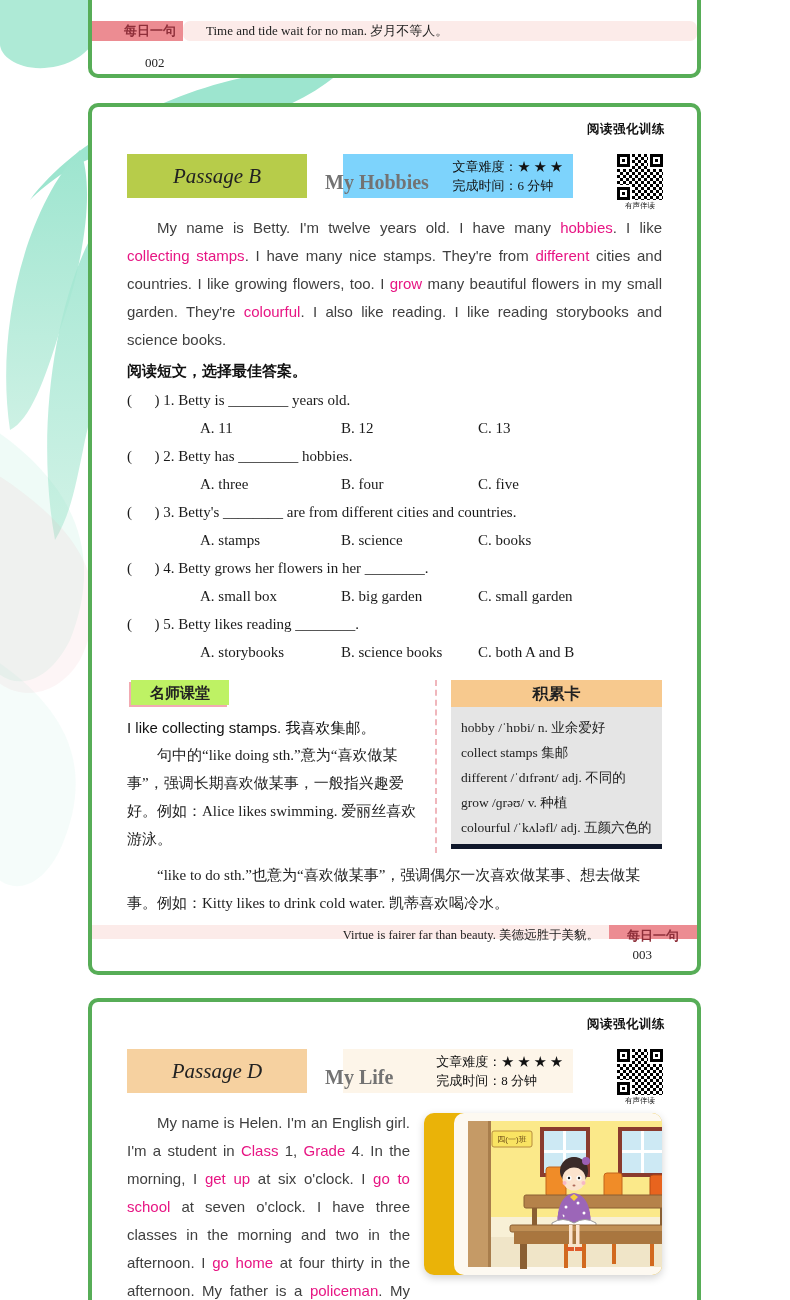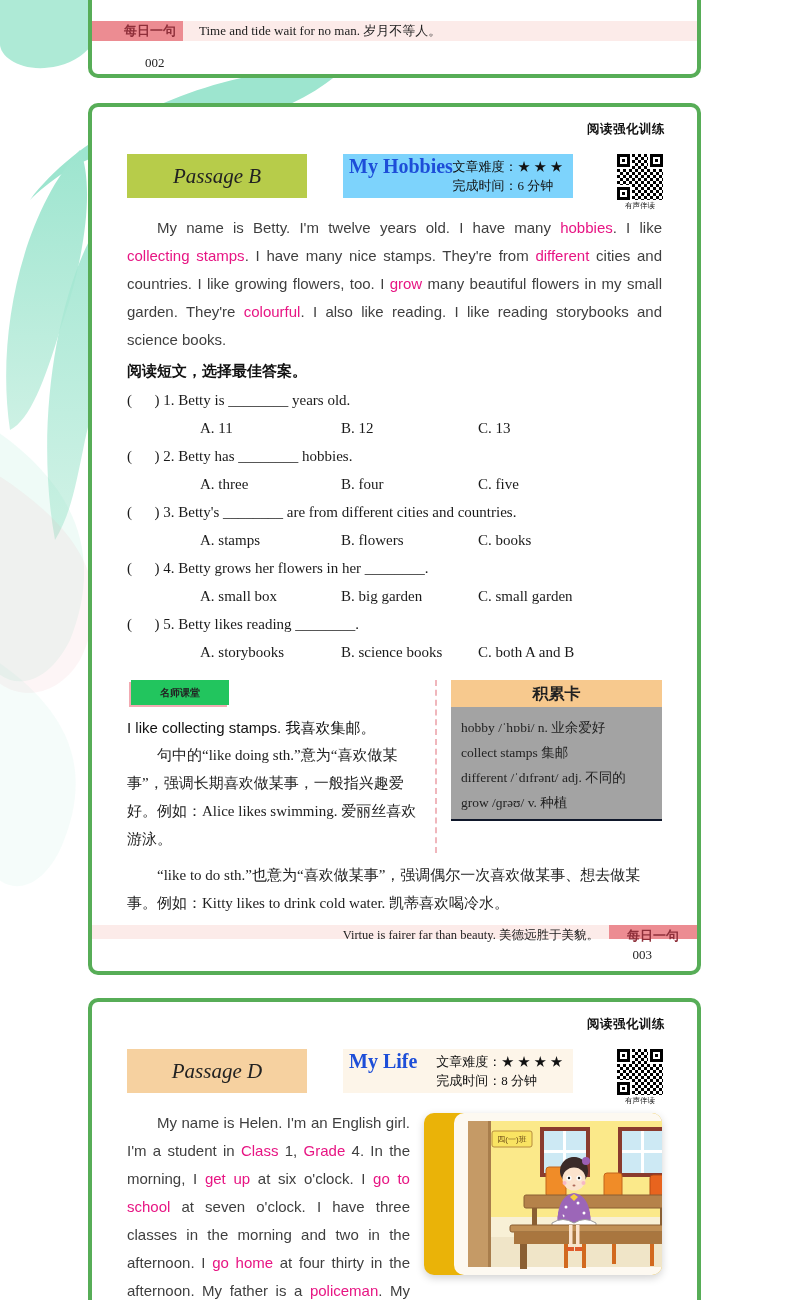--- a/index.html
+++ b/index.html
@@ -16,7 +16,7 @@
   .daily-bar{display:flex;height:20px;margin-top:39px;}
   .daily-label{width:84px;background:#ec8c92;color:#8e2f3a;font:bold 13px/20px "Liberation Serif",serif;
     text-align:right;padding-right:7px;}
-  .daily-text{flex:1;background:#fcebe9;font:13px/20px "Liberation Serif",serif;color:#222;padding-left:16px;}
+  .daily-text{flex:1;background:#fcebe9;font:13px/20px "Liberation Serif",serif;color:#222;padding-left:23px;border-radius:7px;}
   .pagenum-left{margin:14px 0 0 53px;font:13px "Liberation Serif",serif;color:#222;}
   
   .corner-tag{text-align:right;margin:14px 32px 0 0;font-weight:bold;font-size:12.5px;color:#111;

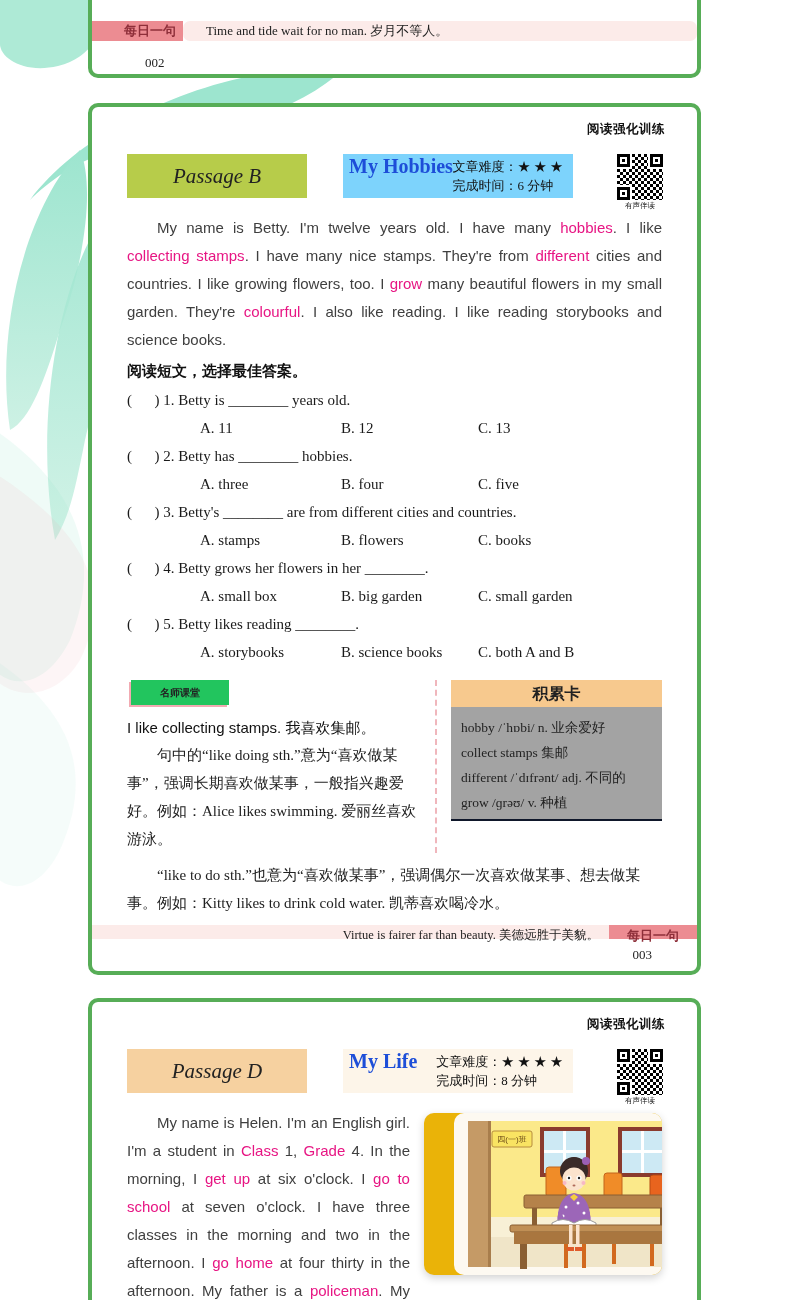--- a/index.html
+++ b/index.html
@@ -25,7 +25,7 @@
   .p-label{width:180px;display:flex;align-items:center;justify-content:center;
     font:italic 21px "Liberation Serif",serif;color:#222;}
   .p-bar{flex:1;display:flex;align-items:center;justify-content:flex-end;padding-right:10px;}
-  .p-title{position:absolute;left:198px;top:1px;font:bold 20px "Liberation Serif",serif;color:#1d4ed8;margin-left:24px;}
+  .p-title{position:absolute;left:198px;top:17px;font:bold 20px "Liberation Serif",serif;color:#737373;}
   .p-meta{font:13px/19px "Liberation Serif",serif;color:#111;text-align:left;}
   .qr-block{width:50px;margin-left:6px;align-self:flex-start;}
   .qr{width:46px;height:46px;margin:0 auto;position:relative;

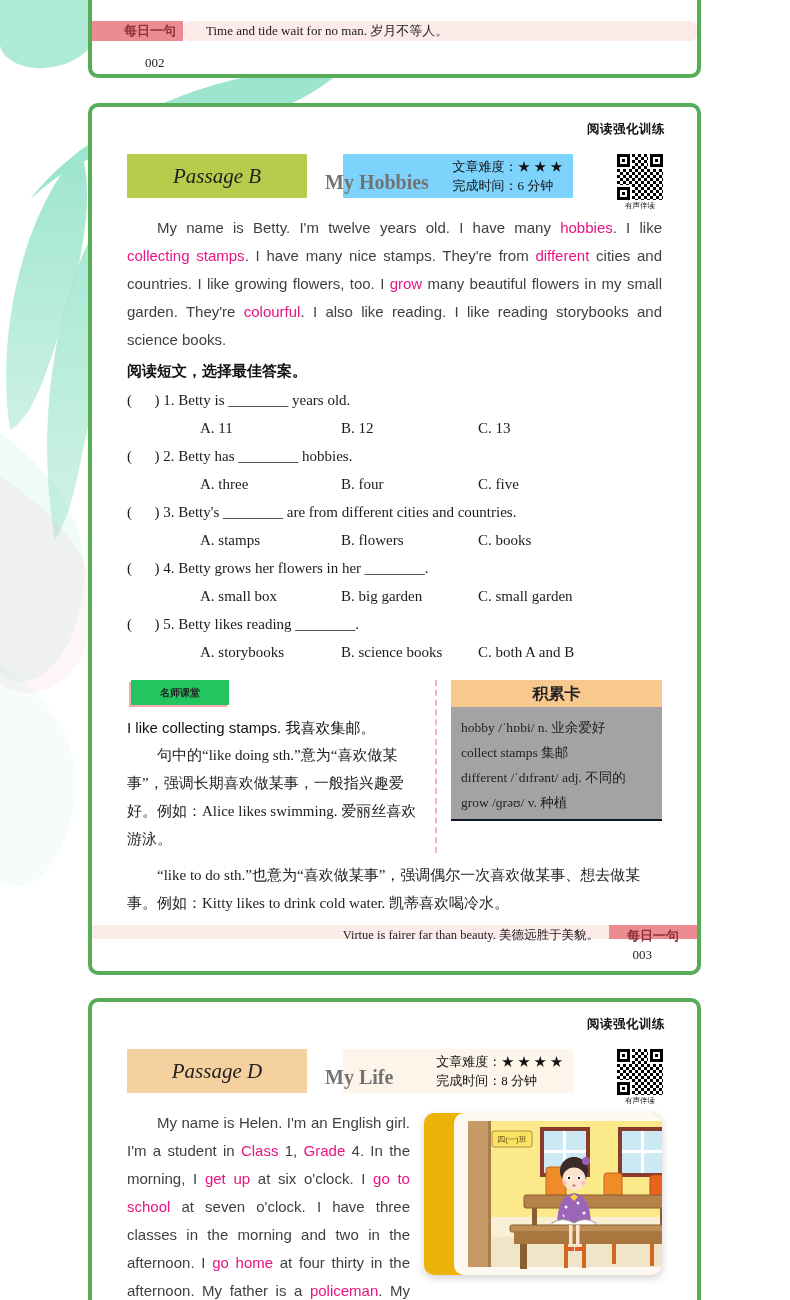--- a/index.html
+++ b/index.html
@@ -143,7 +143,7 @@
         <div class="q-stem">(&nbsp;&nbsp;&nbsp;&nbsp;&nbsp;&nbsp;) 3. Betty's ________ are from different cities and countries.</div>
         <div class="q-options">
           <span class="opt-a">A. stamps</span>
-          <span class="opt-b">B. flowers</span>
+          <span class="opt-b">B. science</span>
           <span class="opt-c">C. books</span>
         </div>
         <div class="q-stem">(&nbsp;&nbsp;&nbsp;&nbsp;&nbsp;&nbsp;) 4. Betty grows her flowers in her ________.</div>

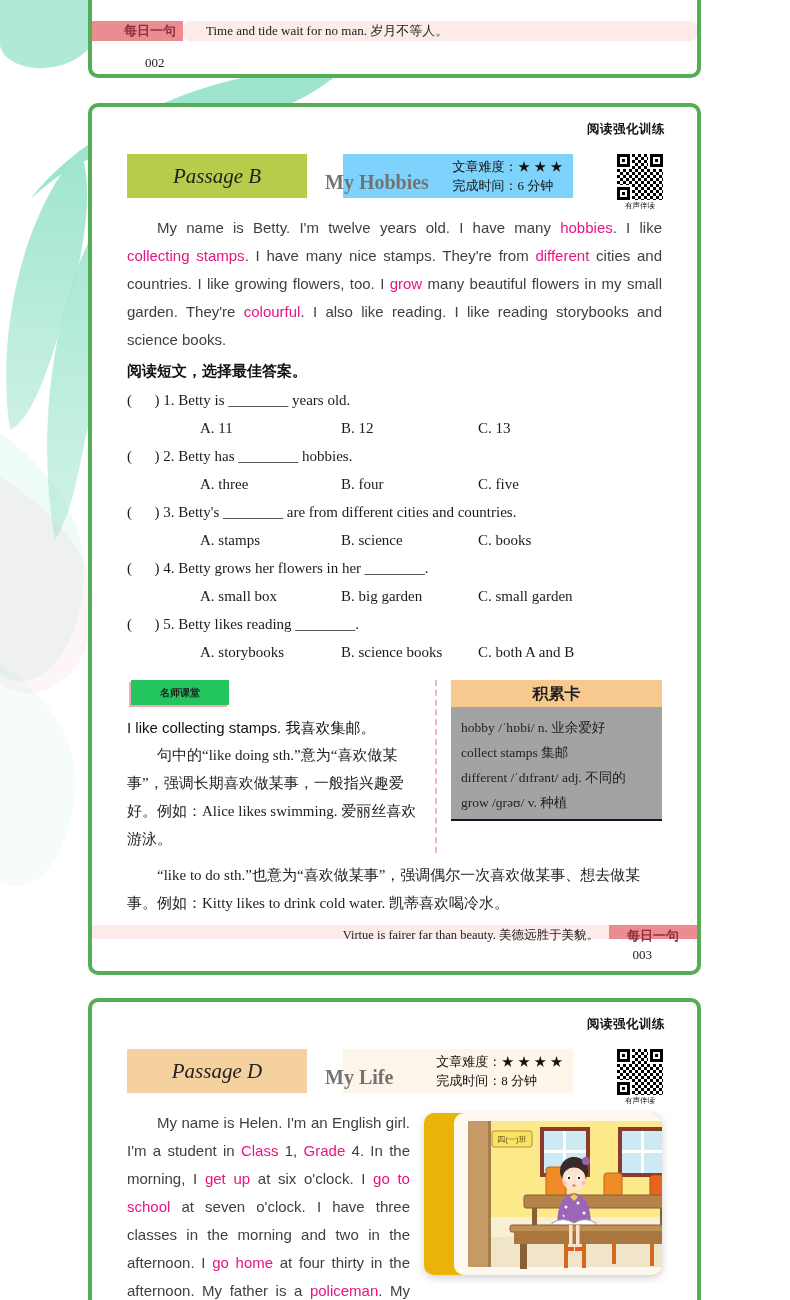--- a/index.html
+++ b/index.html
@@ -47,8 +47,8 @@
   
   .panel-row{display:flex;margin:14px 35px 0;}
   .teacher-col{width:296px;padding-right:12px;}
-  .teacher-label{width:98px;height:25px;background:#22c55e;color:#222;text-align:center;
-    font-weight:bold;font-size:10px;line-height:25px;box-shadow:-2px 2px 0 0 #f2aab2;margin-left:4px;}
+  .teacher-label{width:98px;height:25px;background:#bef264;color:#222;text-align:center;
+    font-weight:bold;font-size:15px;line-height:25px;box-shadow:-2px 2px 0 0 #f2aab2;margin-left:4px;}
   .teacher-line1{margin-top:10px;font-weight:normal;font-size:15px;color:#111;line-height:26px;}
   .teacher-body{font-family:"Liberation Serif",serif;font-size:15px;line-height:28px;
     text-indent:2em;color:#222;}

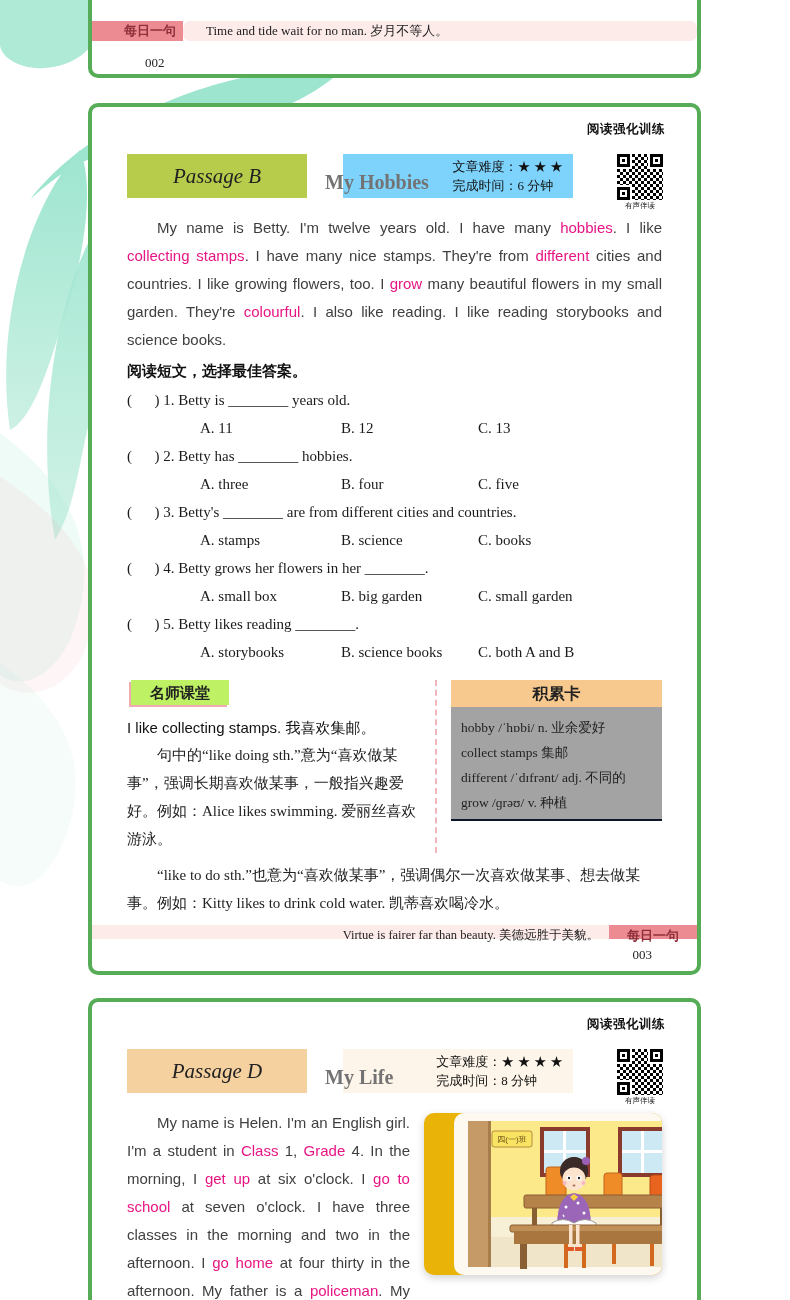--- a/index.html
+++ b/index.html
@@ -54,7 +54,7 @@
     text-indent:2em;color:#222;}
   .divider{border-left:2px dashed #f0b6bc;}
   .vocab-col{flex:1;margin-left:14px;}
-  .vocab-card{background:#a3a3a3;border-bottom:2px solid #0f172a;}
+  .vocab-card{background:#e5e5e5;border-bottom:5px solid #0f172a;}
   .vocab-header{background:#f7c98e;text-align:center;font-weight:bold;font-size:16px;
     height:27px;line-height:27px;color:#222;}
   .vocab-body{padding:8px 10px 4px;}

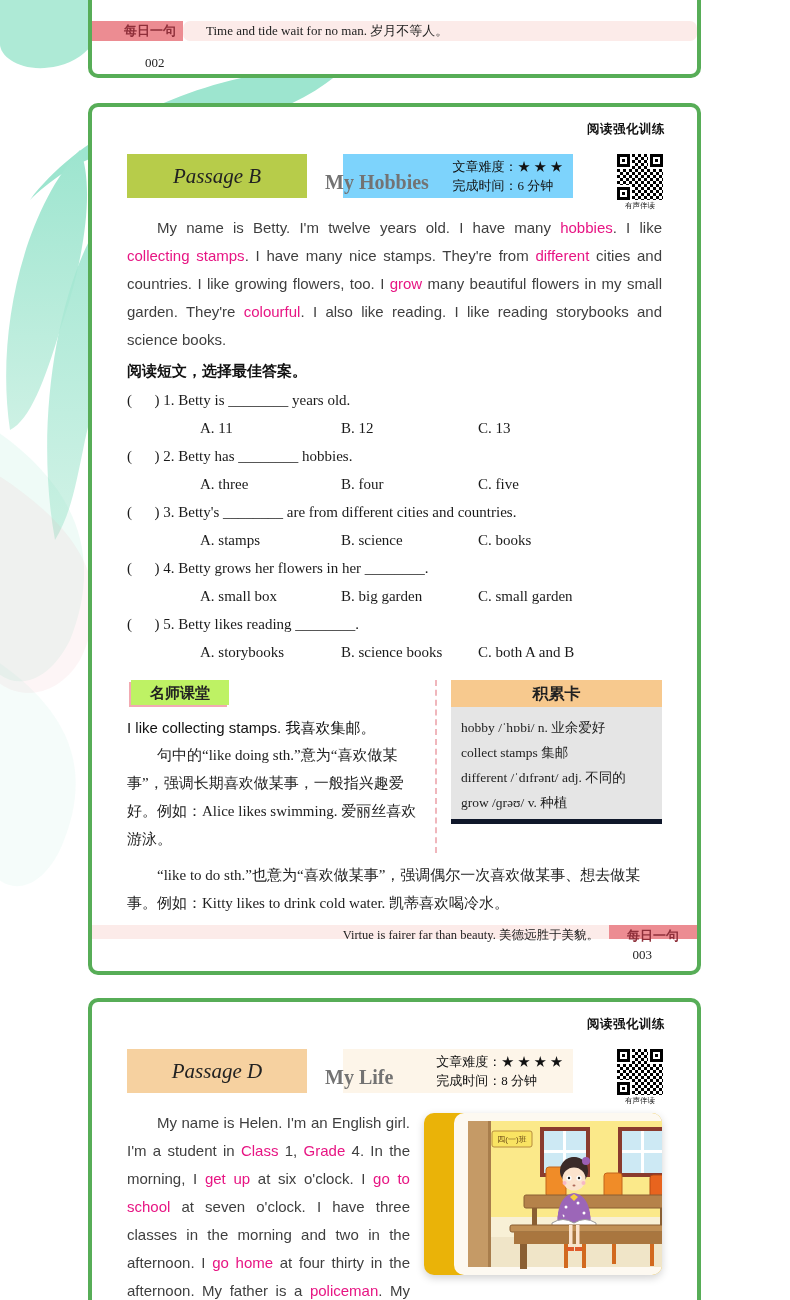--- a/index.html
+++ b/index.html
@@ -175,6 +175,7 @@
               <div class="vocab-item">collect stamps 集邮</div>
               <div class="vocab-item">different /ˈdɪfrənt/ adj. 不同的</div>
               <div class="vocab-item">grow /ɡrəʊ/ v. 种植</div>
+              <div class="vocab-item">colourful /ˈkʌləfl/ adj. 五颜六色的</div>
             </div>
         </div>
       </div>

